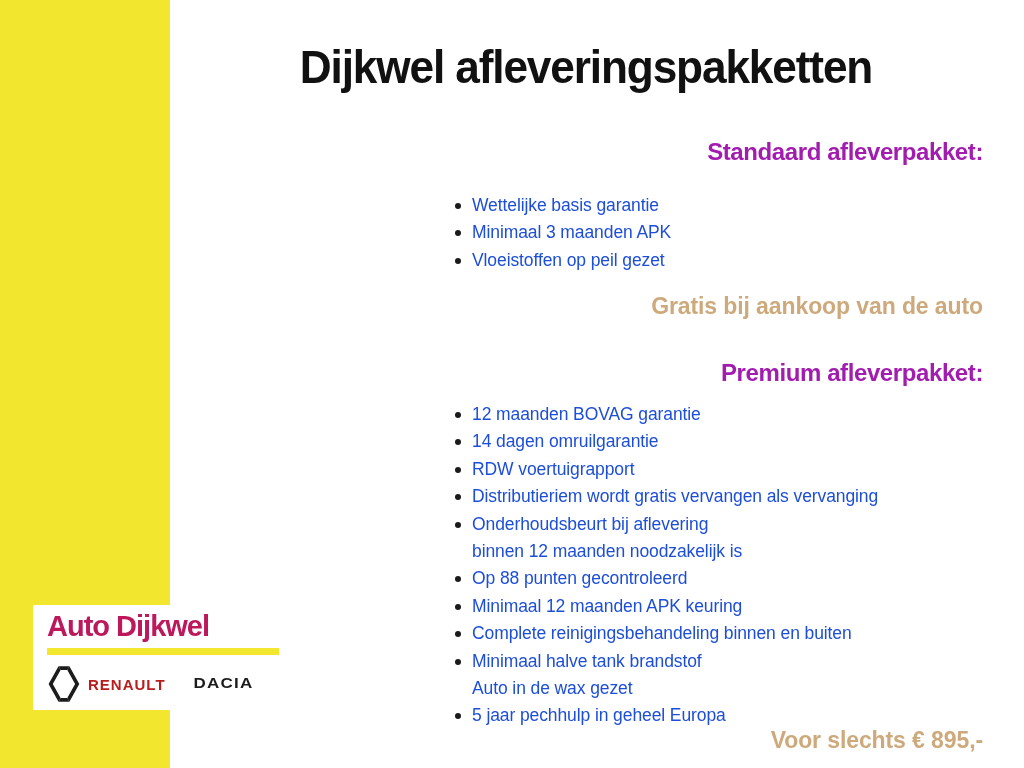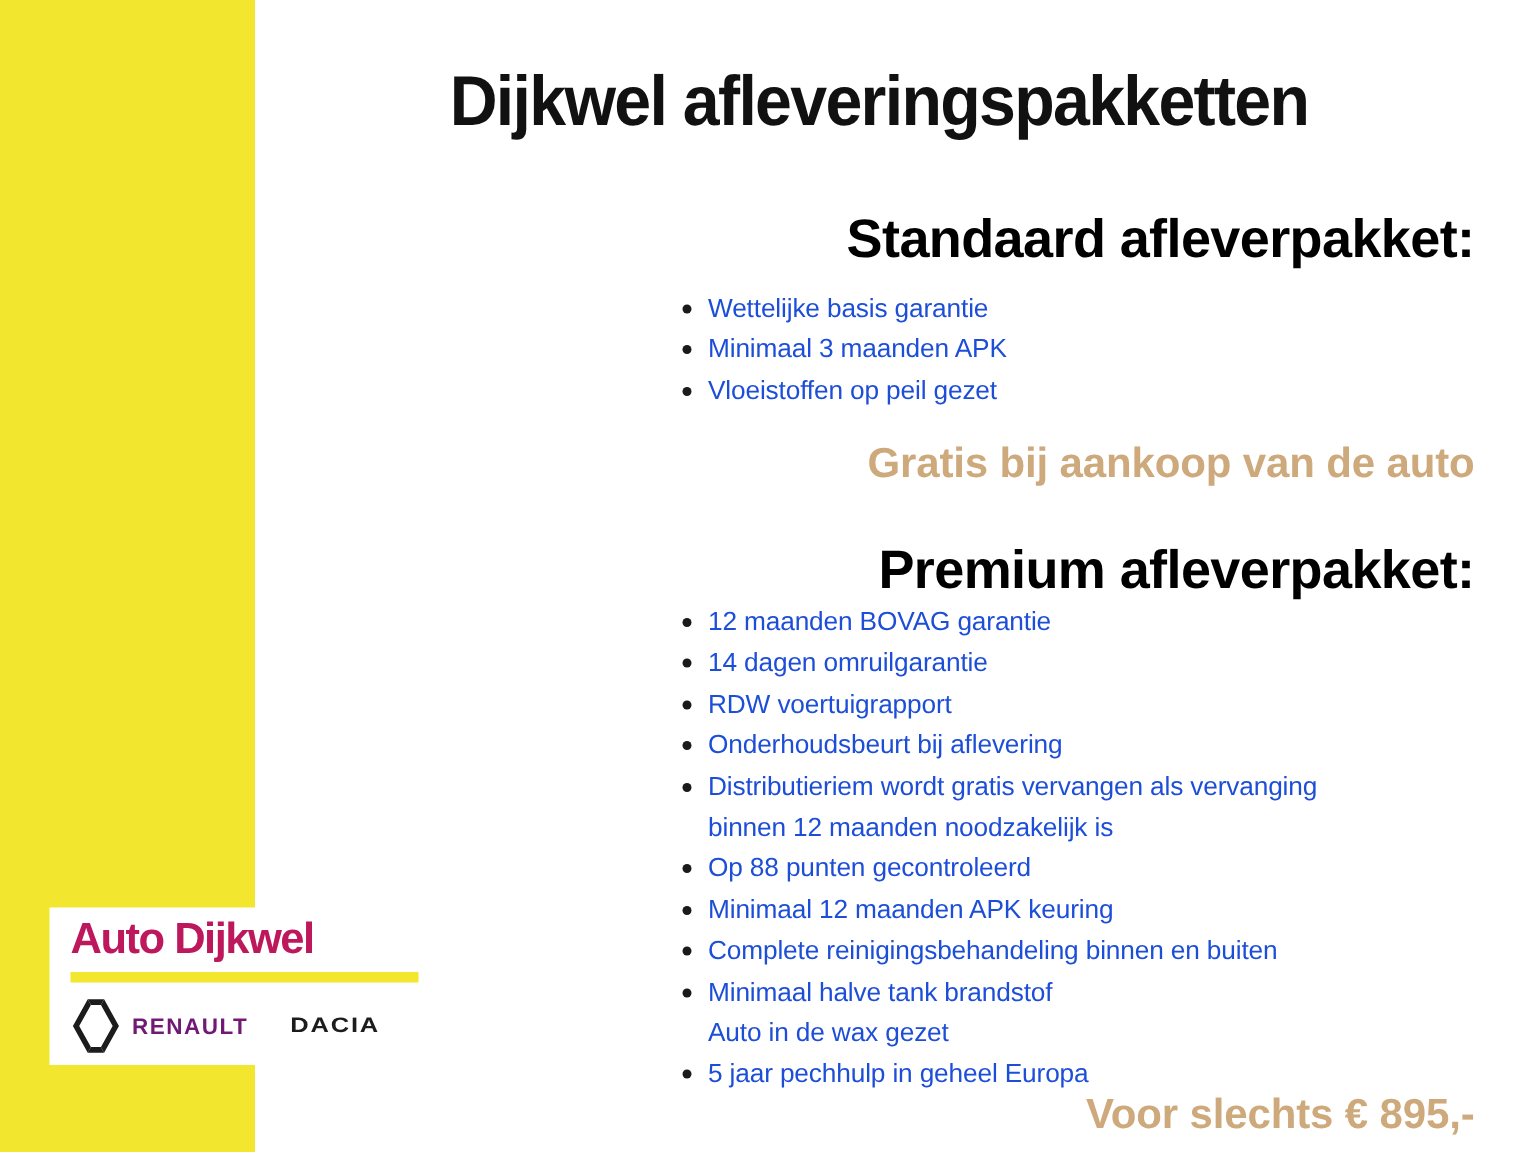--- a/index.html
+++ b/index.html
@@ -59,10 +59,10 @@
     text-align: right;
     font-family: "Liberation Sans", sans-serif;
     font-weight: bold;
-    font-size: 36px;
+    font-size: 24px;
     line-height: 1.1;
     letter-spacing: -0.4px;
-    color: #000000;
+    color: #a21caf;
     white-space: nowrap;
   }
   .heading-standard { left: 0; top: 139px; }

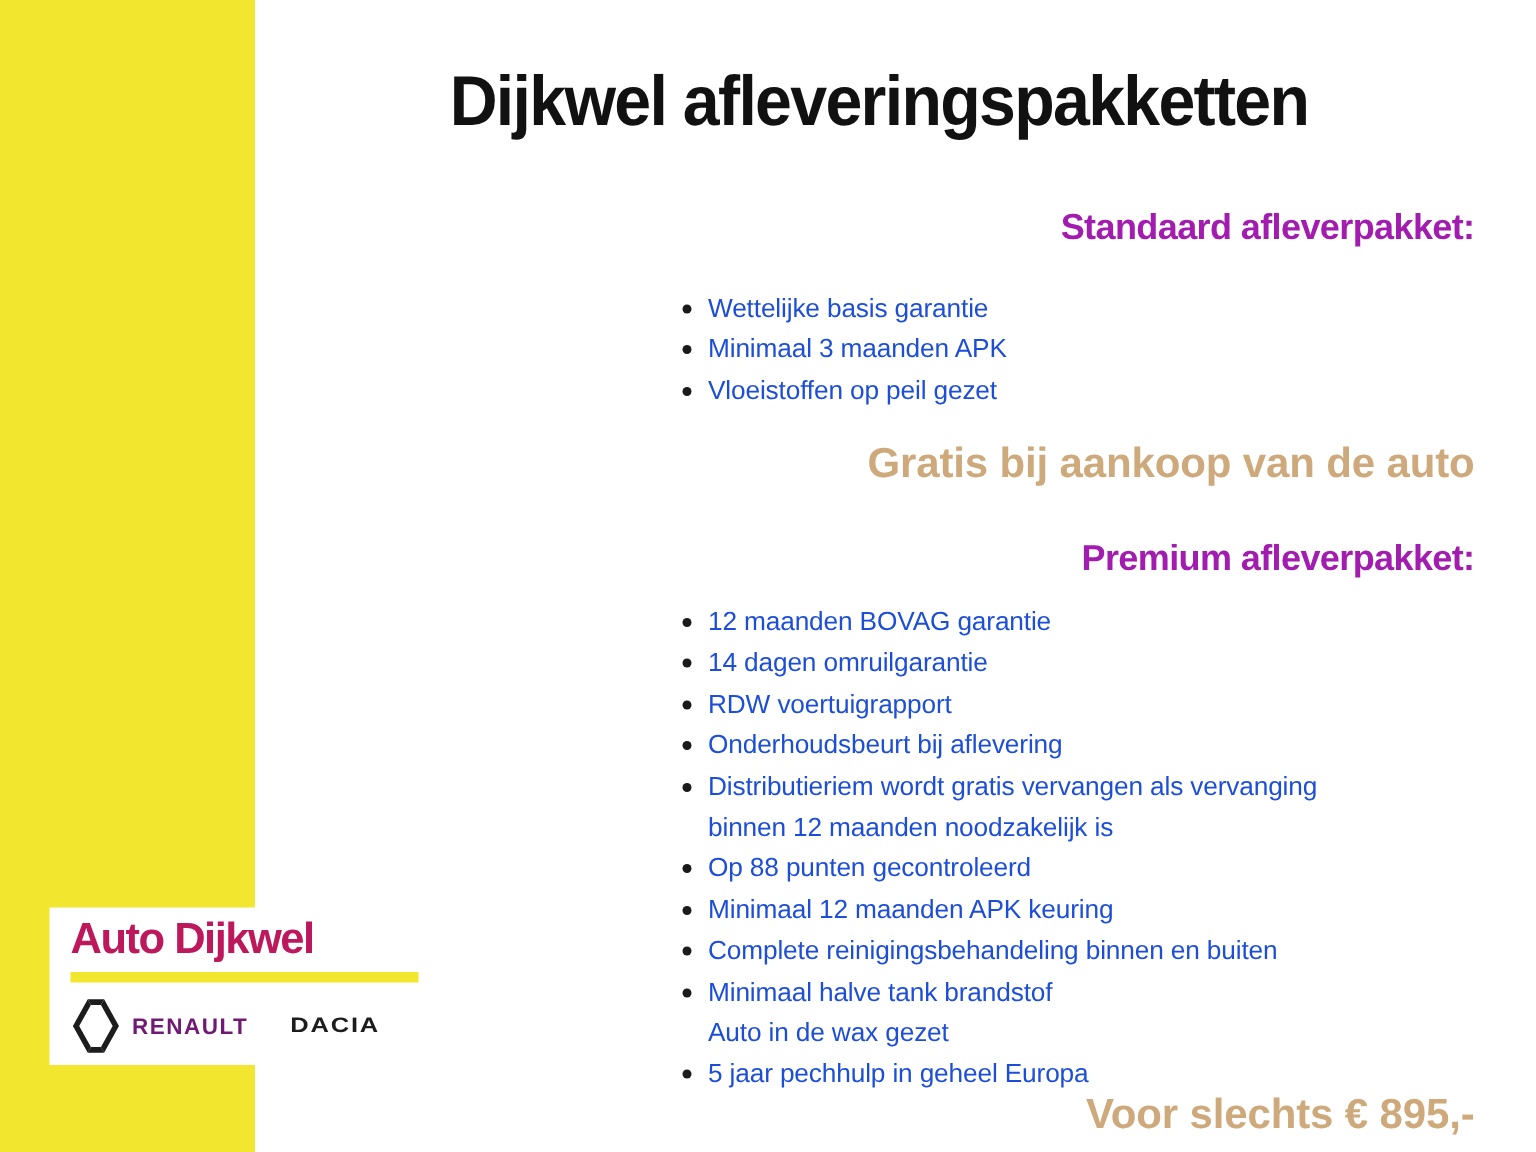--- a/index.html
+++ b/index.html
@@ -74,7 +74,7 @@
     text-align: right;
     font-family: "Liberation Sans", sans-serif;
     font-weight: bold;
-    font-size: 28px;
+    font-size: 23px;
     line-height: 1.15;
     letter-spacing: -0.1px;
     color: #cda97b;

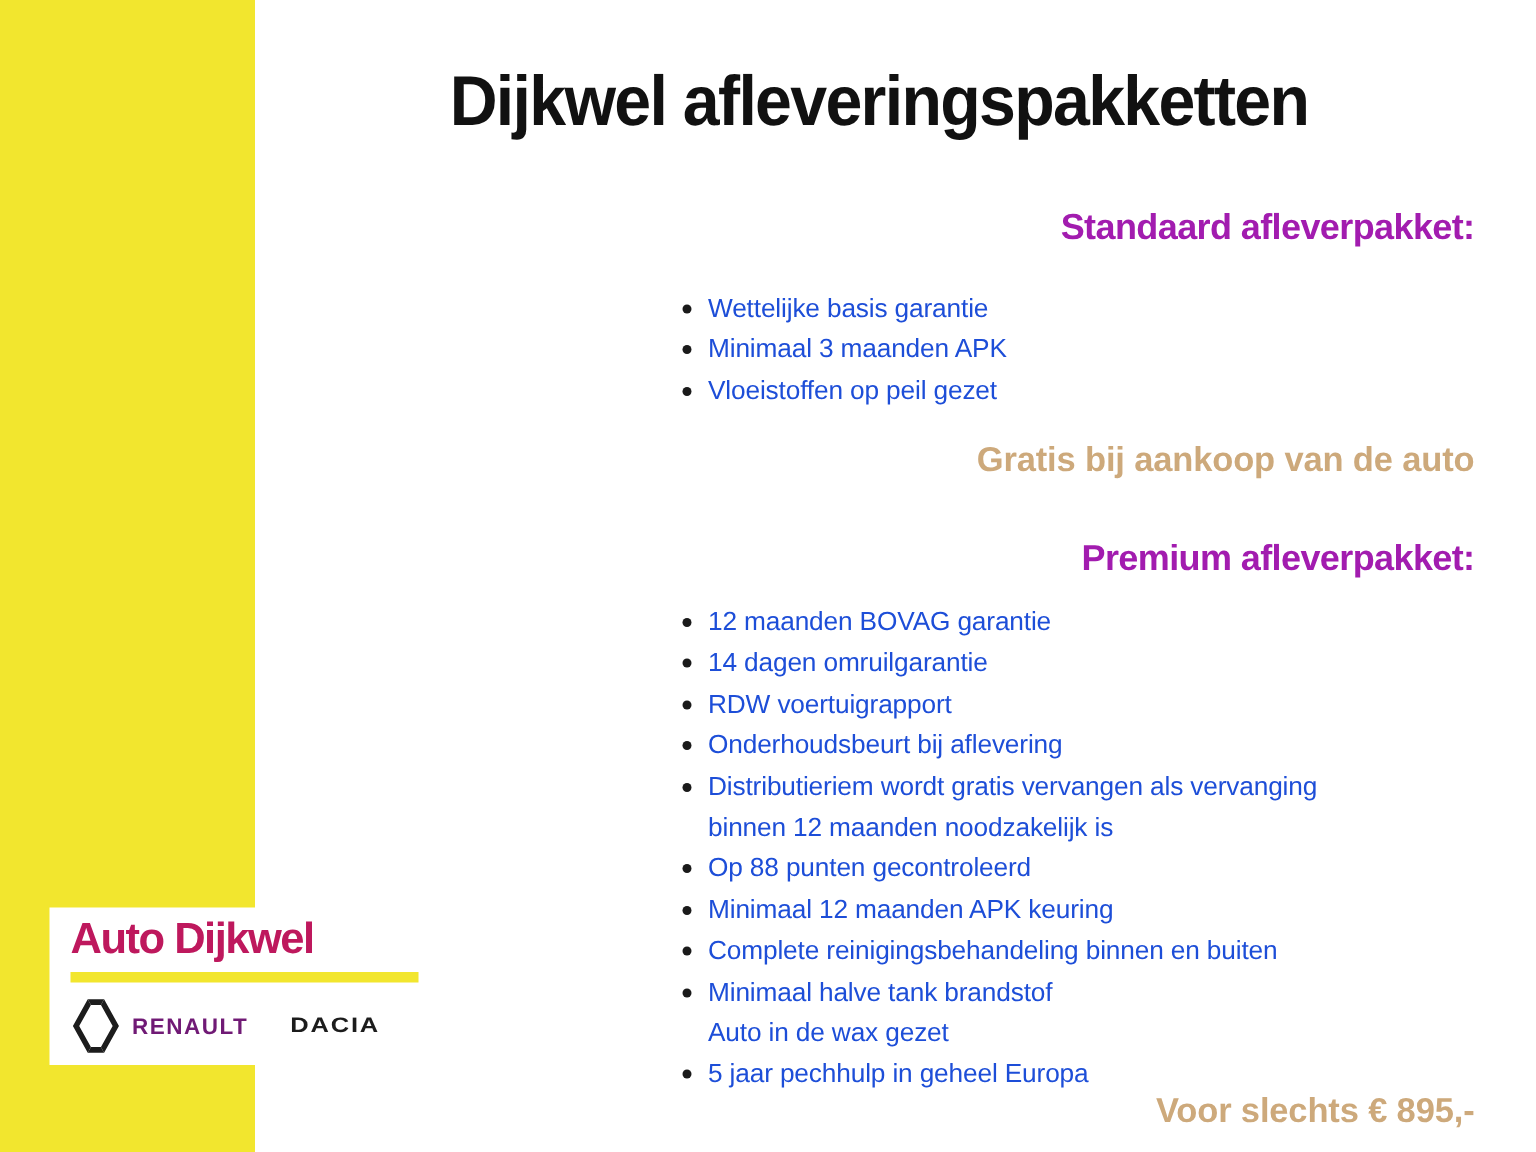--- a/index.html
+++ b/index.html
@@ -216,10 +216,10 @@
         <span>RDW voertuigrapport</span>
       </li>
       <li class="bulleted">
+        <span>Distributieriem wordt gratis vervangen als vervanging</span>
+      </li>
+      <li class="bulleted">
         <span>Onderhoudsbeurt bij aflevering</span>
-      </li>
-      <li class="bulleted">
-        <span>Distributieriem wordt gratis vervangen als vervanging</span>
       </li>
       <li class="cont">
         <span>binnen 12 maanden noodzakelijk is</span>

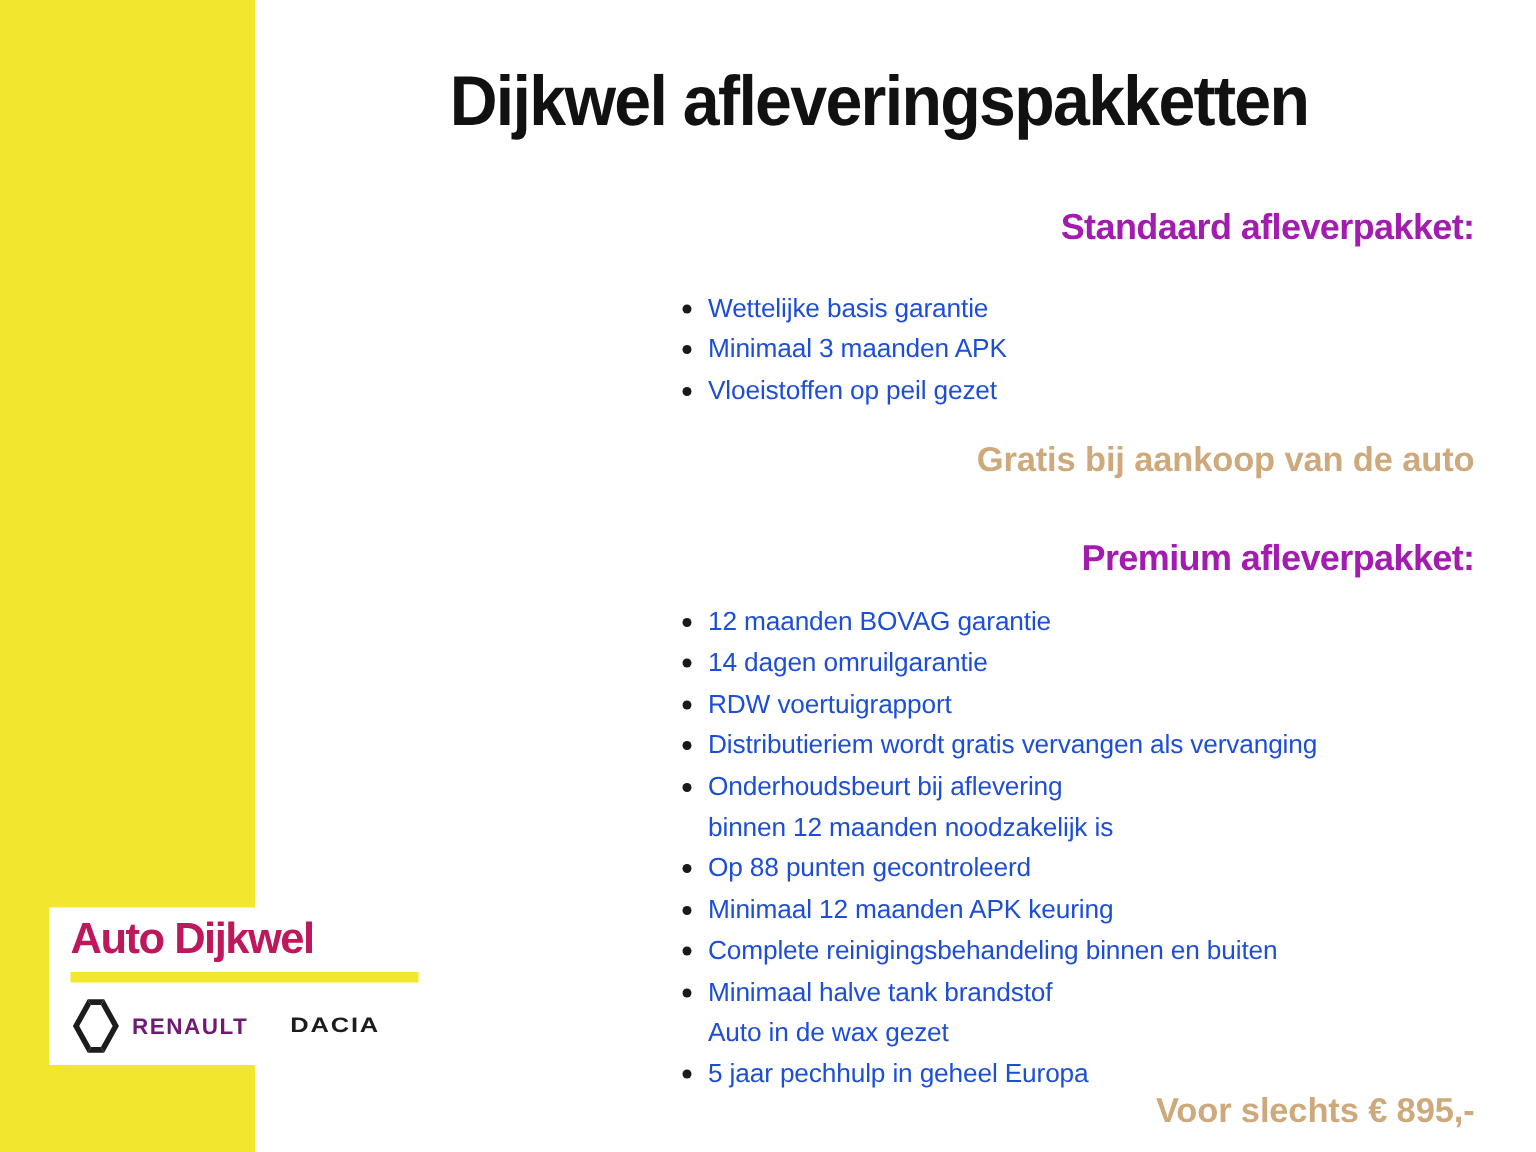--- a/index.html
+++ b/index.html
@@ -162,7 +162,7 @@
     font-weight: bold;
     font-size: 15px;
     letter-spacing: 1.0px;
-    color: #701a75;
+    color: #b91c1c;
     white-space: nowrap;
   }
   .dacia-word {

